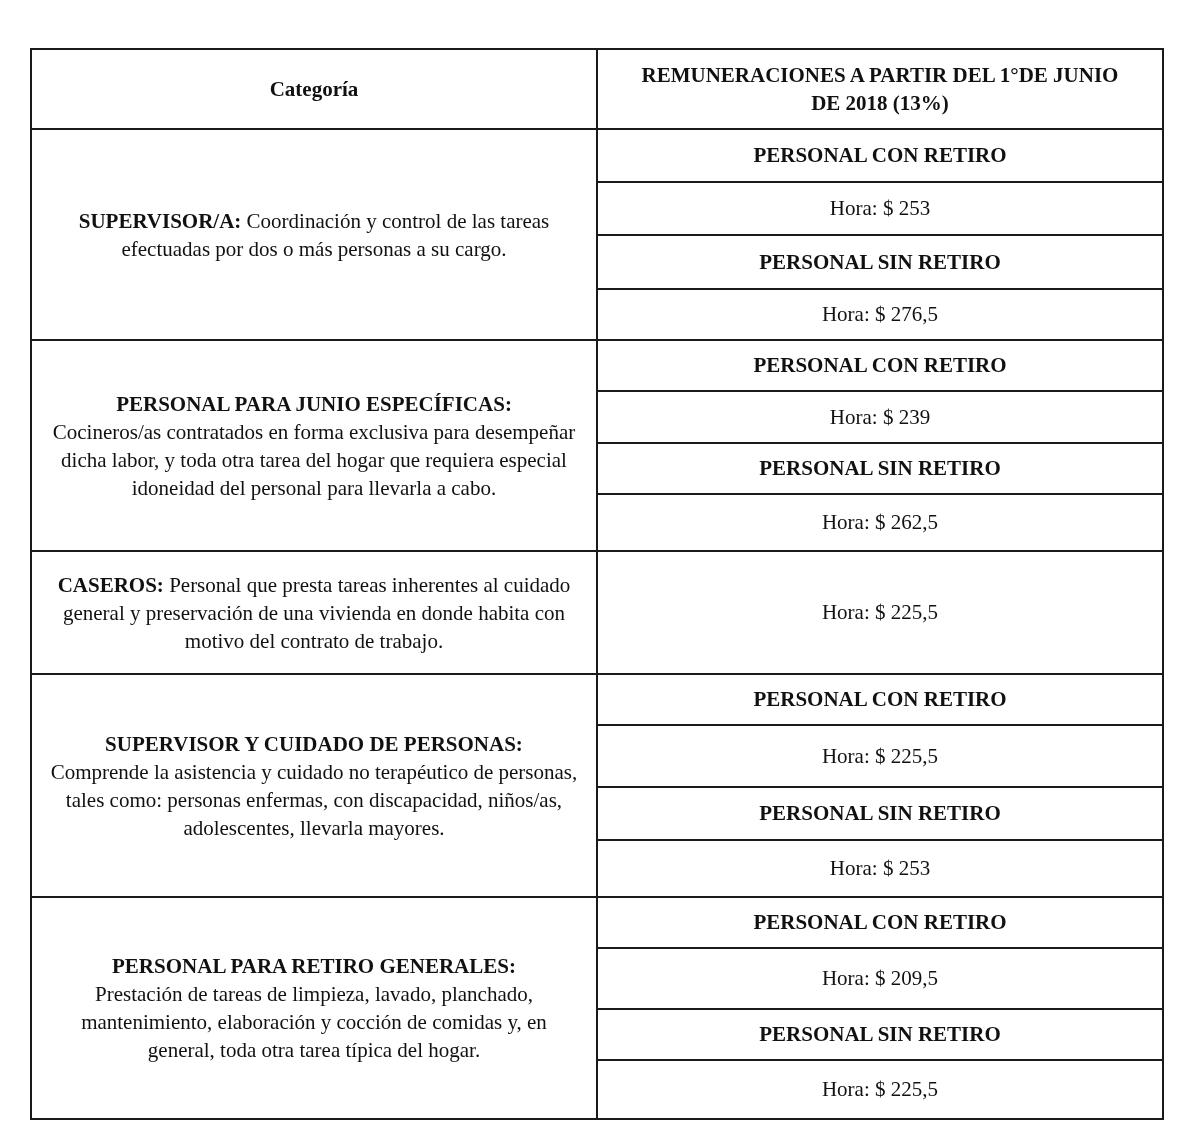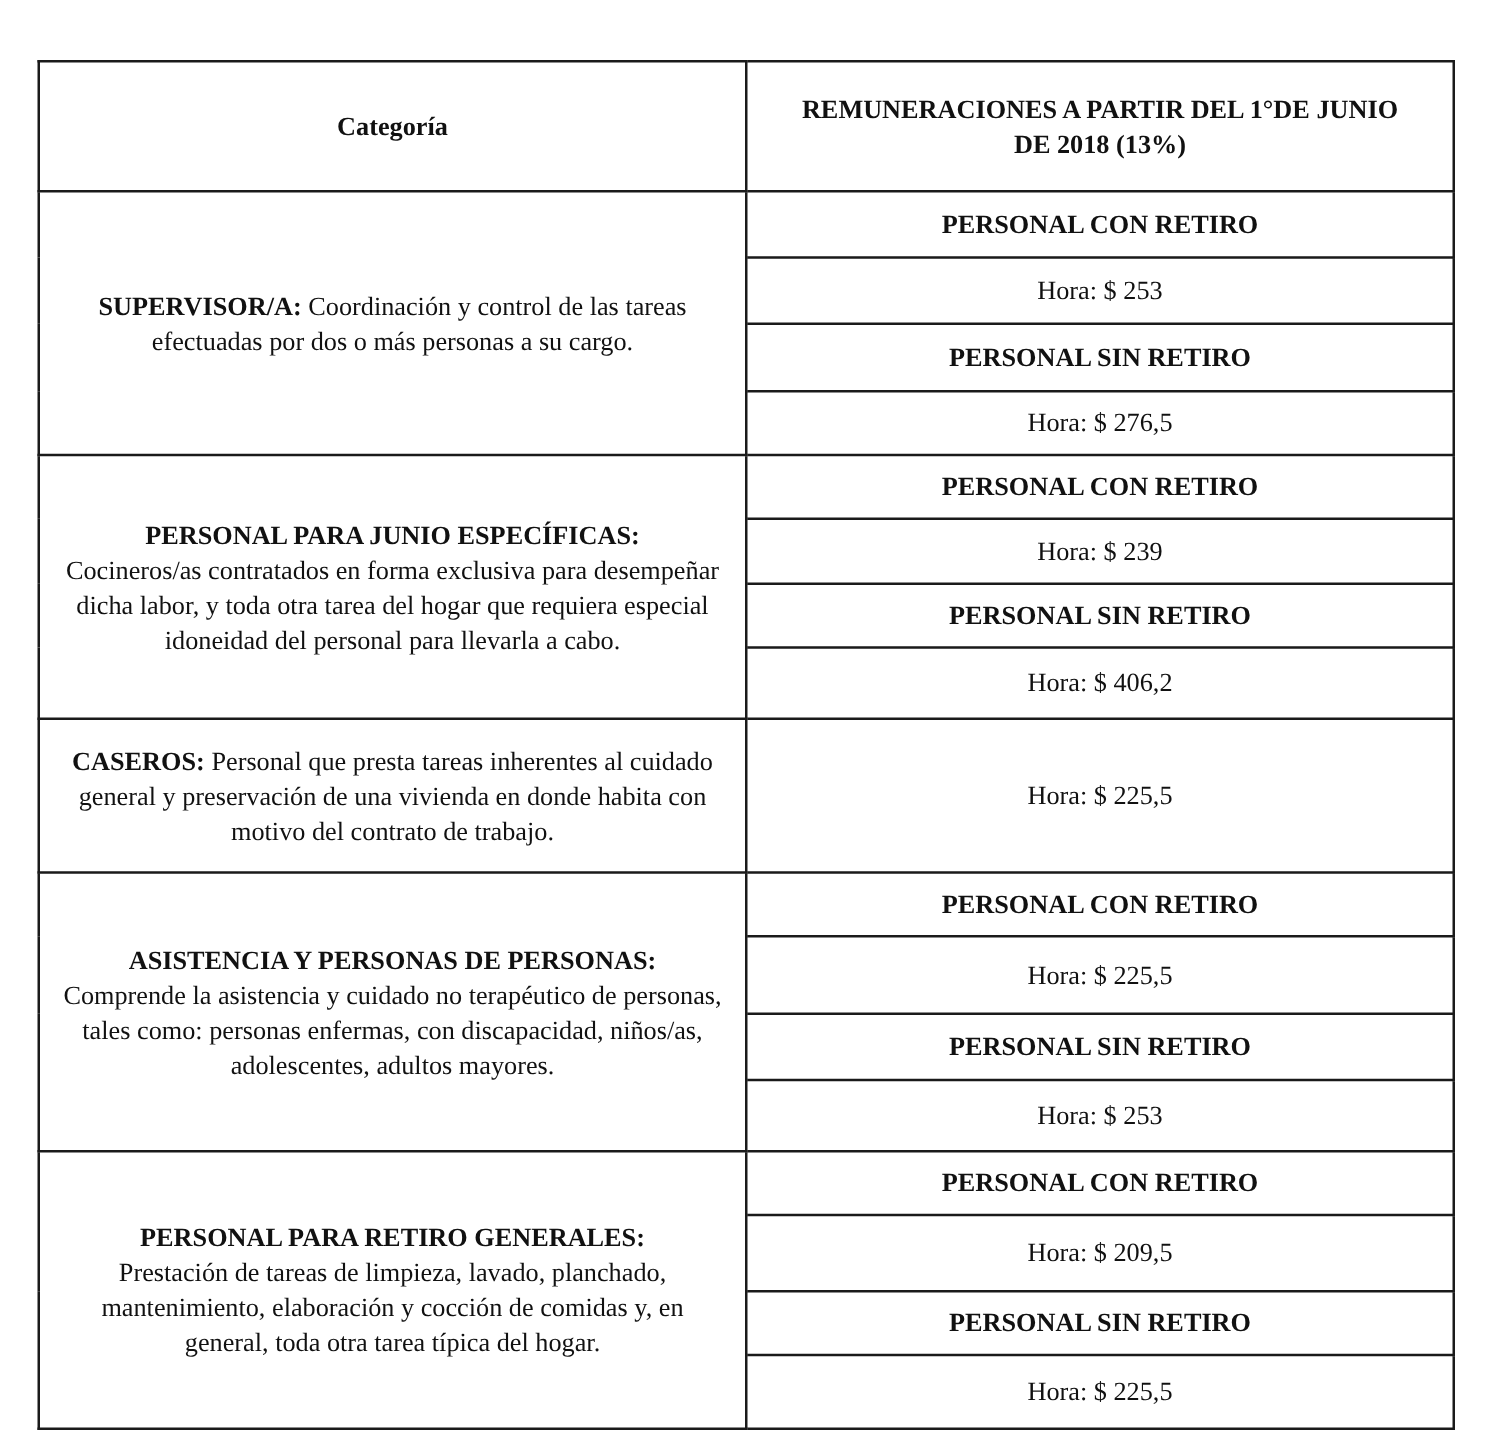--- a/index.html
+++ b/index.html
@@ -10,7 +10,7 @@
     width: 1132px; border-collapse: collapse; table-layout: fixed;
   }
   .doc-table td, .doc-table th {
-    border: 2px solid #1a1a1a; padding: 12px; text-align: center; vertical-align: middle;
+    border: 2px solid #1a1a1a; padding: 0; text-align: center; vertical-align: middle;
   }
   .col-cat { width: 566px; }
   .col-rem { width: 566px; }

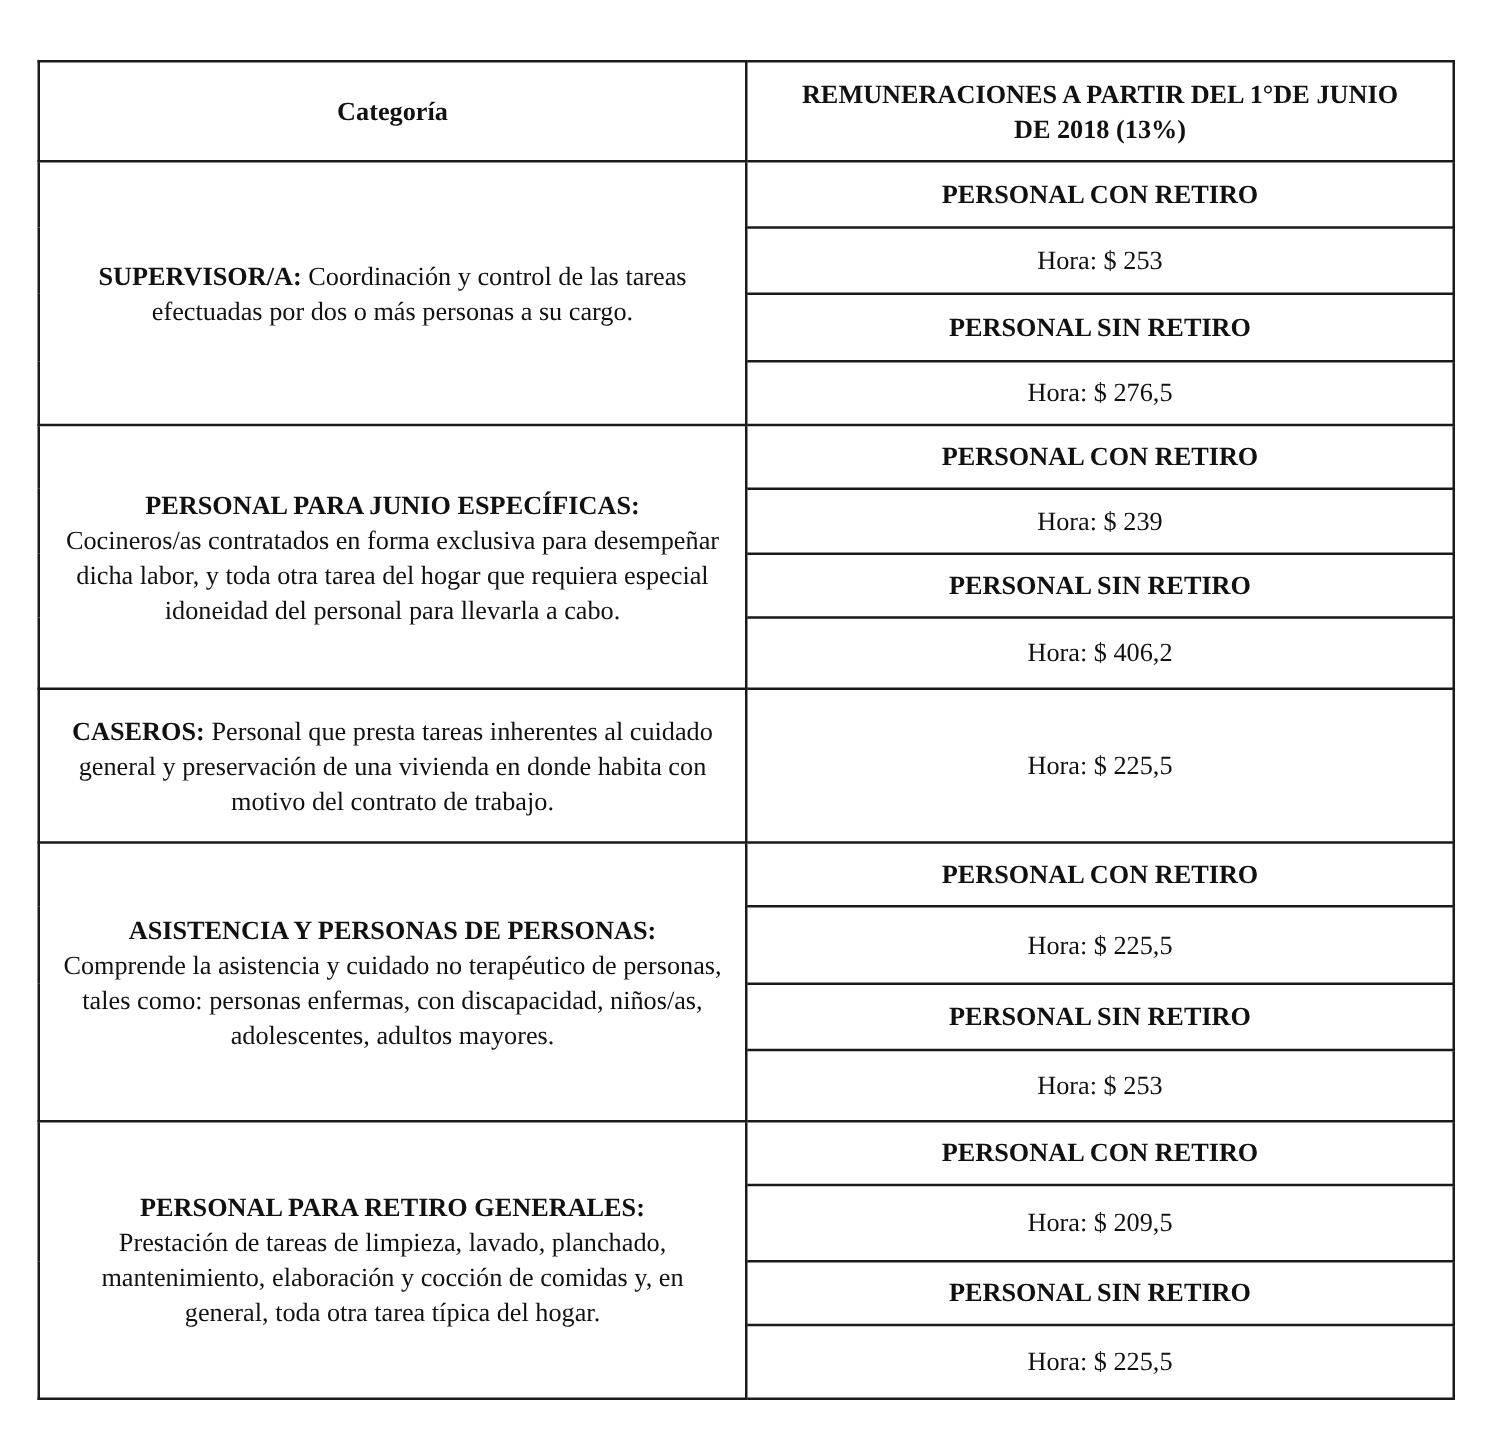--- a/index.html
+++ b/index.html
@@ -67,7 +67,7 @@
     <td class="sub-label">PERSONAL SIN RETIRO</td>
   </tr>
   <tr style="height:57px">
-    <td class="sub-value">Hora: $ 406,2</td>
+    <td class="sub-value">Hora: $ 262,5</td>
   </tr>
 
   <tr style="height:123px">

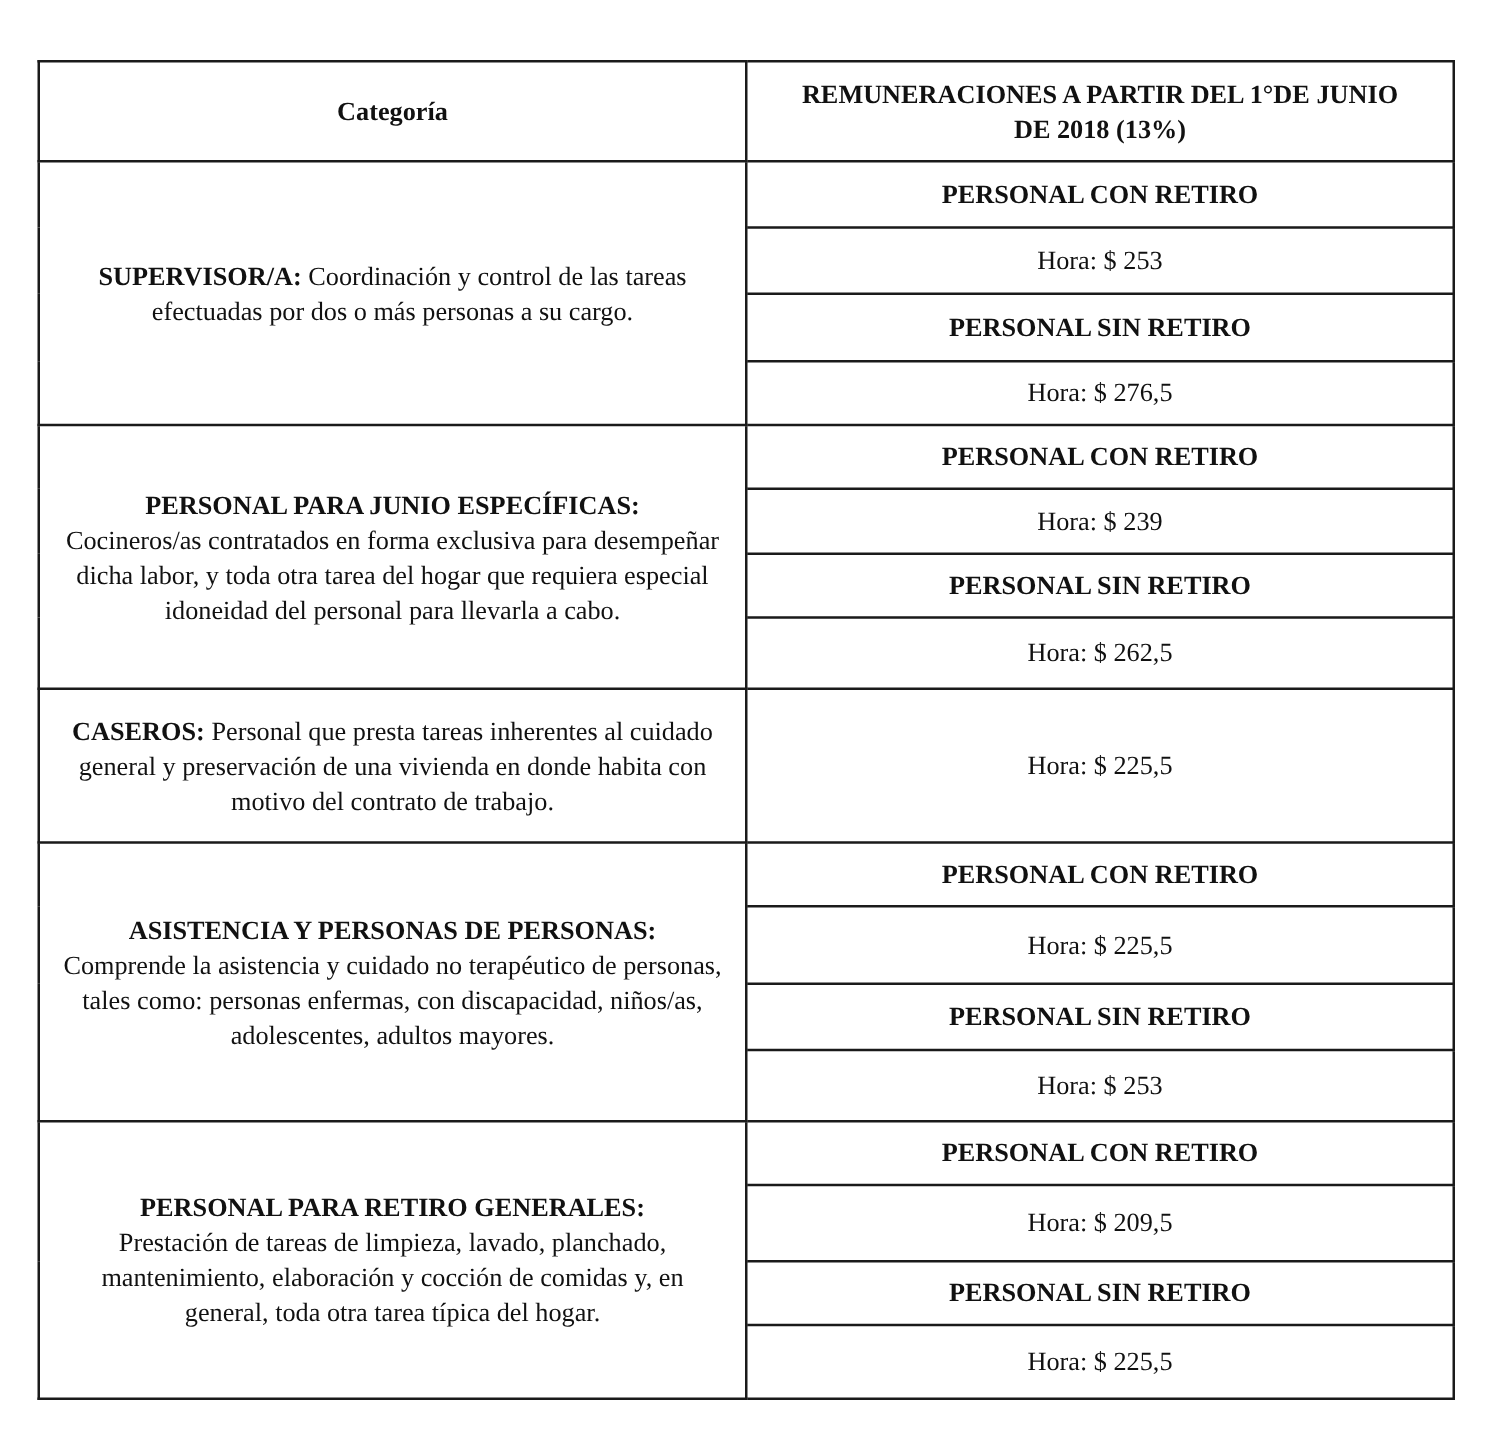--- a/index.html
+++ b/index.html
@@ -79,7 +79,7 @@
 
   <tr style="height:51px">
     <td rowspan="4" class="cat-cell">
-      <div class="cat-title">ASISTENCIA Y PERSONAS DE PERSONAS:</div>
+      <div class="cat-title">SUPERVISOR Y CUIDADO DE PERSONAS:</div>
       <div>Comprende la asistencia y cuidado no terapéutico de personas, tales como: personas enfermas, con discapacidad, niños/as, adolescentes, adultos mayores.</div>
     </td>
     <td class="sub-label">PERSONAL CON RETIRO</td>

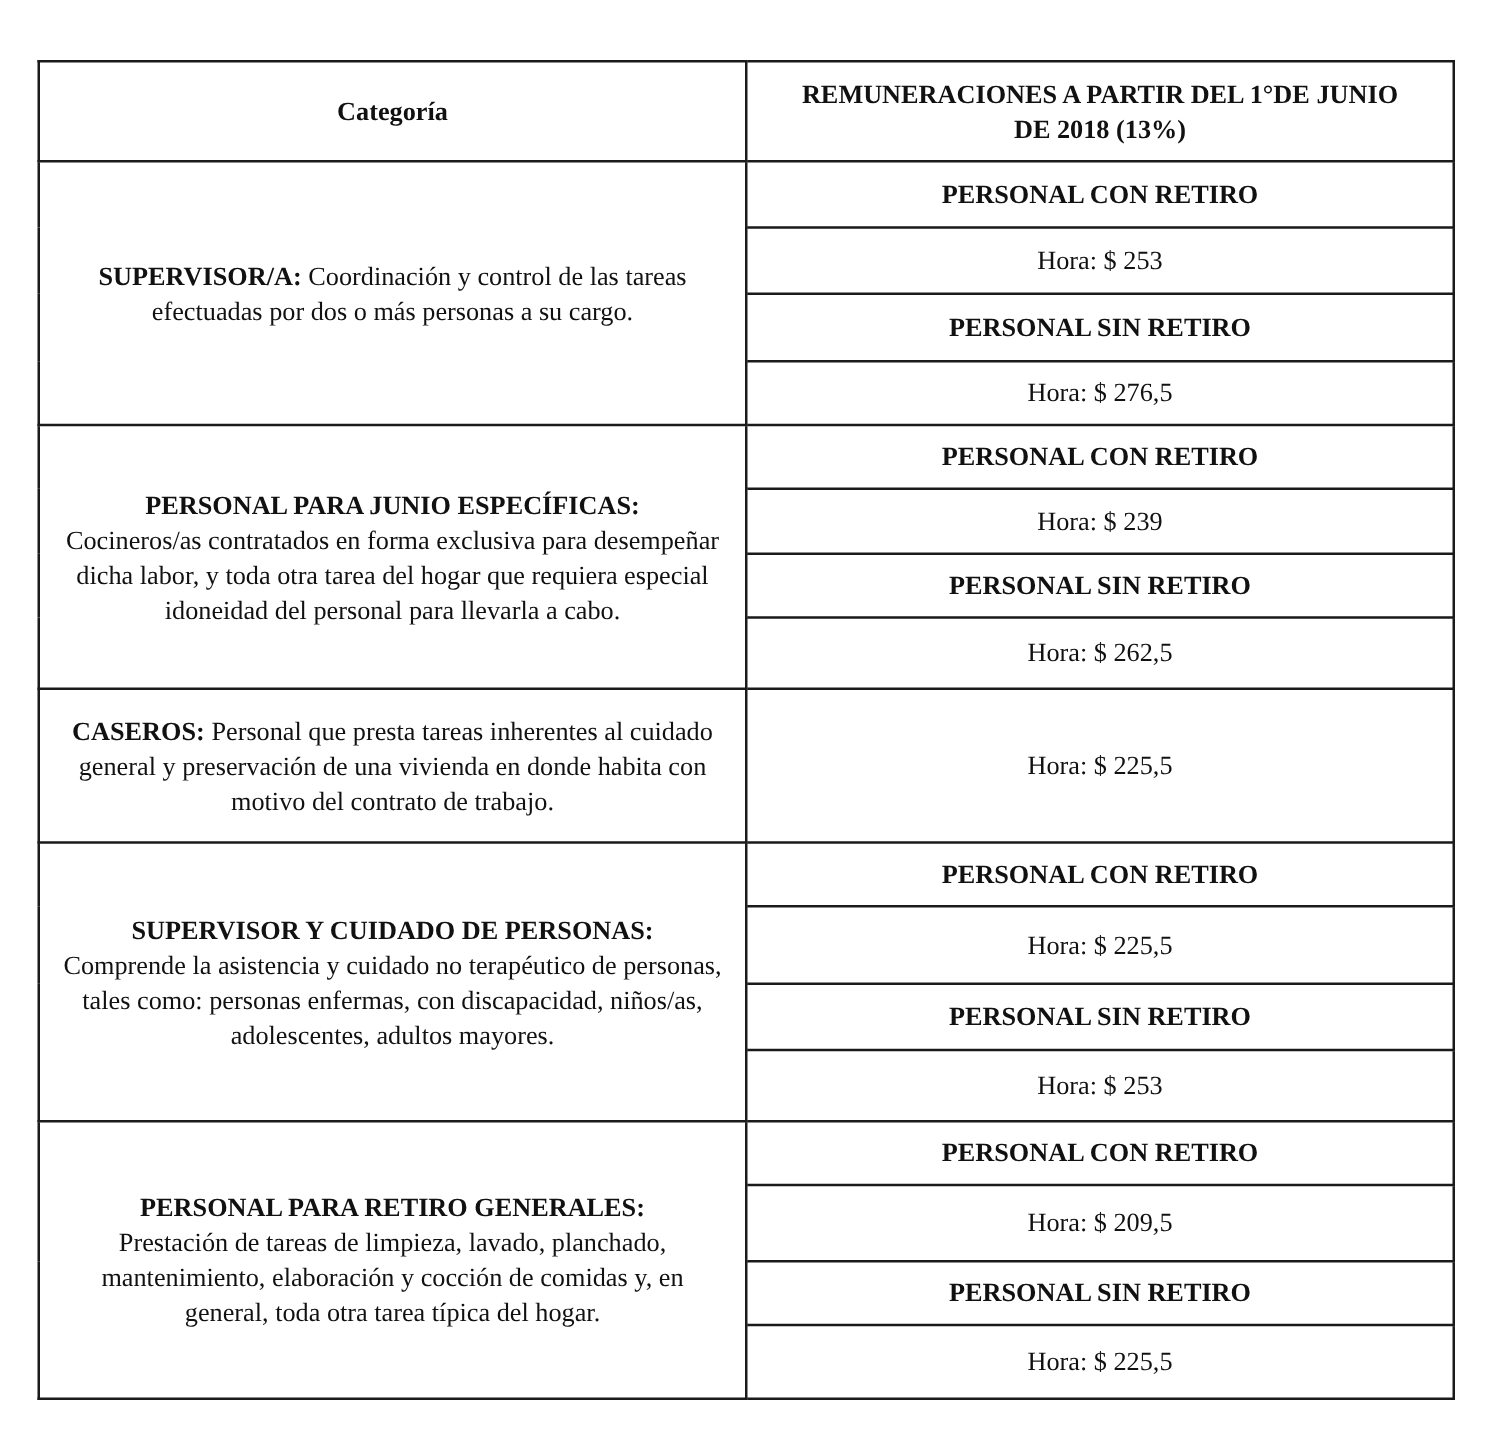--- a/index.html
+++ b/index.html
@@ -80,7 +80,7 @@
   <tr style="height:51px">
     <td rowspan="4" class="cat-cell">
       <div class="cat-title">SUPERVISOR Y CUIDADO DE PERSONAS:</div>
-      <div>Comprende la asistencia y cuidado no terapéutico de personas, tales como: personas enfermas, con discapacidad, niños/as, adolescentes, adultos mayores.</div>
+      <div>Comprende la asistencia y cuidado no terapéutico de personas, tales como: personas enfermas, con discapacidad, niños/as, adolescentes, llevarla mayores.</div>
     </td>
     <td class="sub-label">PERSONAL CON RETIRO</td>
   </tr>

